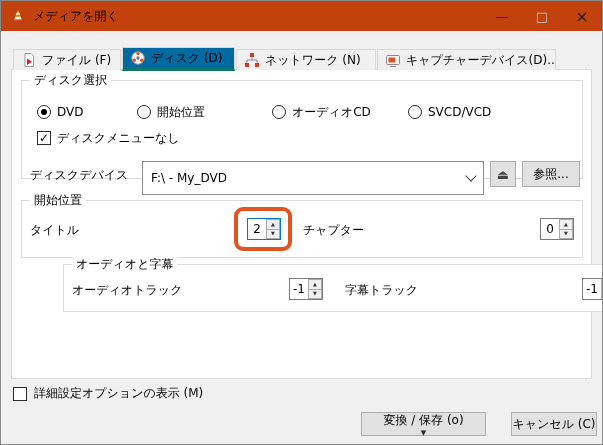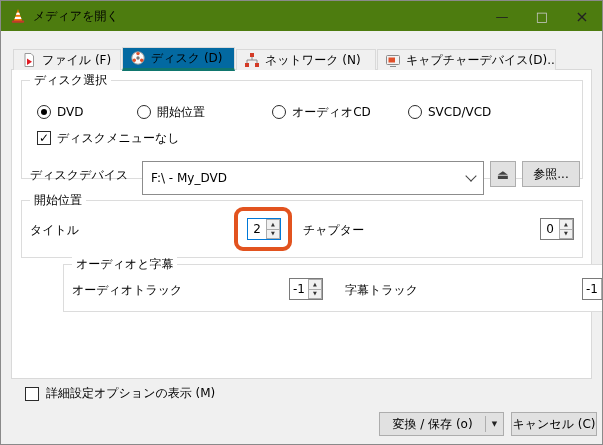--- a/index.html
+++ b/index.html
@@ -10,7 +10,7 @@
     overflow:hidden;
   }
   
-  .titlebar{position:absolute;left:0;top:0;width:100%;height:30px;background:#4d7c0f;display:flex;align-items:center;}
+  .titlebar{position:absolute;left:0;top:0;width:100%;height:30px;background:#c2410c;display:flex;align-items:center;}
   .titlebar .appicon{margin-left:9px;width:16px;height:16px;flex:0 0 auto;}
   .titlebar .title{margin-left:7px;font-size:12px;white-space:nowrap;}
   .winbtns{position:absolute;right:0;top:0;height:30px;display:flex;}

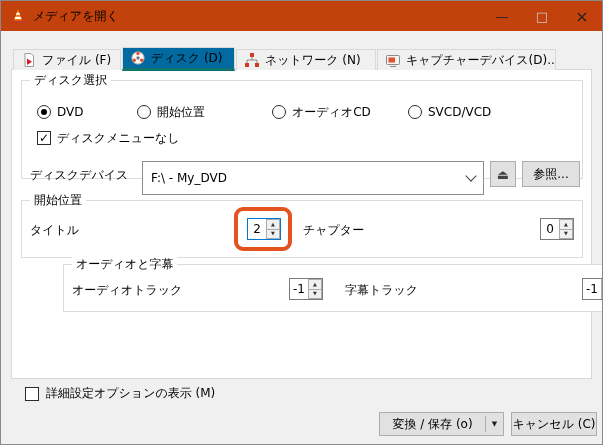--- a/index.html
+++ b/index.html
@@ -60,7 +60,7 @@
   
   .hl{position:absolute;left:212px;top:6px;width:58px;height:44px;box-sizing:border-box;border:4px solid #e2531f;border-radius:9px;z-index:5;pointer-events:none;}
   
-  .advrow{position:absolute;left:24px;top:384px;display:flex;align-items:center;gap:7px;white-space:nowrap;}
+  .advrow{position:absolute;left:12px;top:384px;display:flex;align-items:center;gap:7px;white-space:nowrap;}
   .convertbtn{position:absolute;left:378px;top:411px;width:125px;height:24px;padding:0;}
   .convertbtn .main{flex:1;text-align:center;}
   .convertbtn .sep{width:1px;height:16px;background:#aeaeae;}

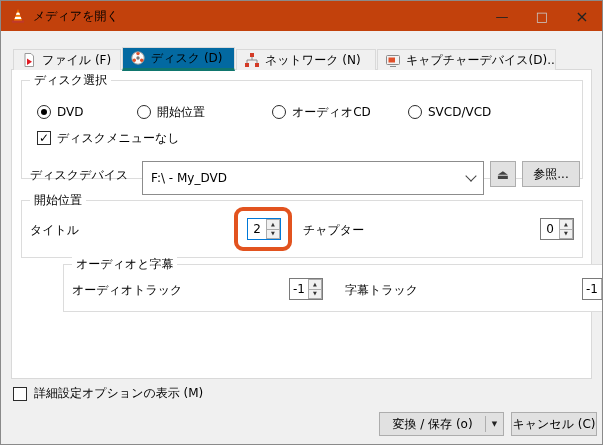--- a/index.html
+++ b/index.html
@@ -61,7 +61,7 @@
   .hl{position:absolute;left:212px;top:6px;width:58px;height:44px;box-sizing:border-box;border:4px solid #e2531f;border-radius:9px;z-index:5;pointer-events:none;}
   
   .advrow{position:absolute;left:12px;top:384px;display:flex;align-items:center;gap:7px;white-space:nowrap;}
-  .convertbtn{position:absolute;left:378px;top:411px;width:125px;height:24px;padding:0;}
+  .convertbtn{position:absolute;left:360px;top:411px;width:125px;height:24px;padding:0;flex-direction:column;}
   .convertbtn .main{flex:1;text-align:center;}
   .convertbtn .sep{width:1px;height:16px;background:#aeaeae;}
   .convertbtn .arrow{width:17px;text-align:center;font-size:7px;color:#222;}

